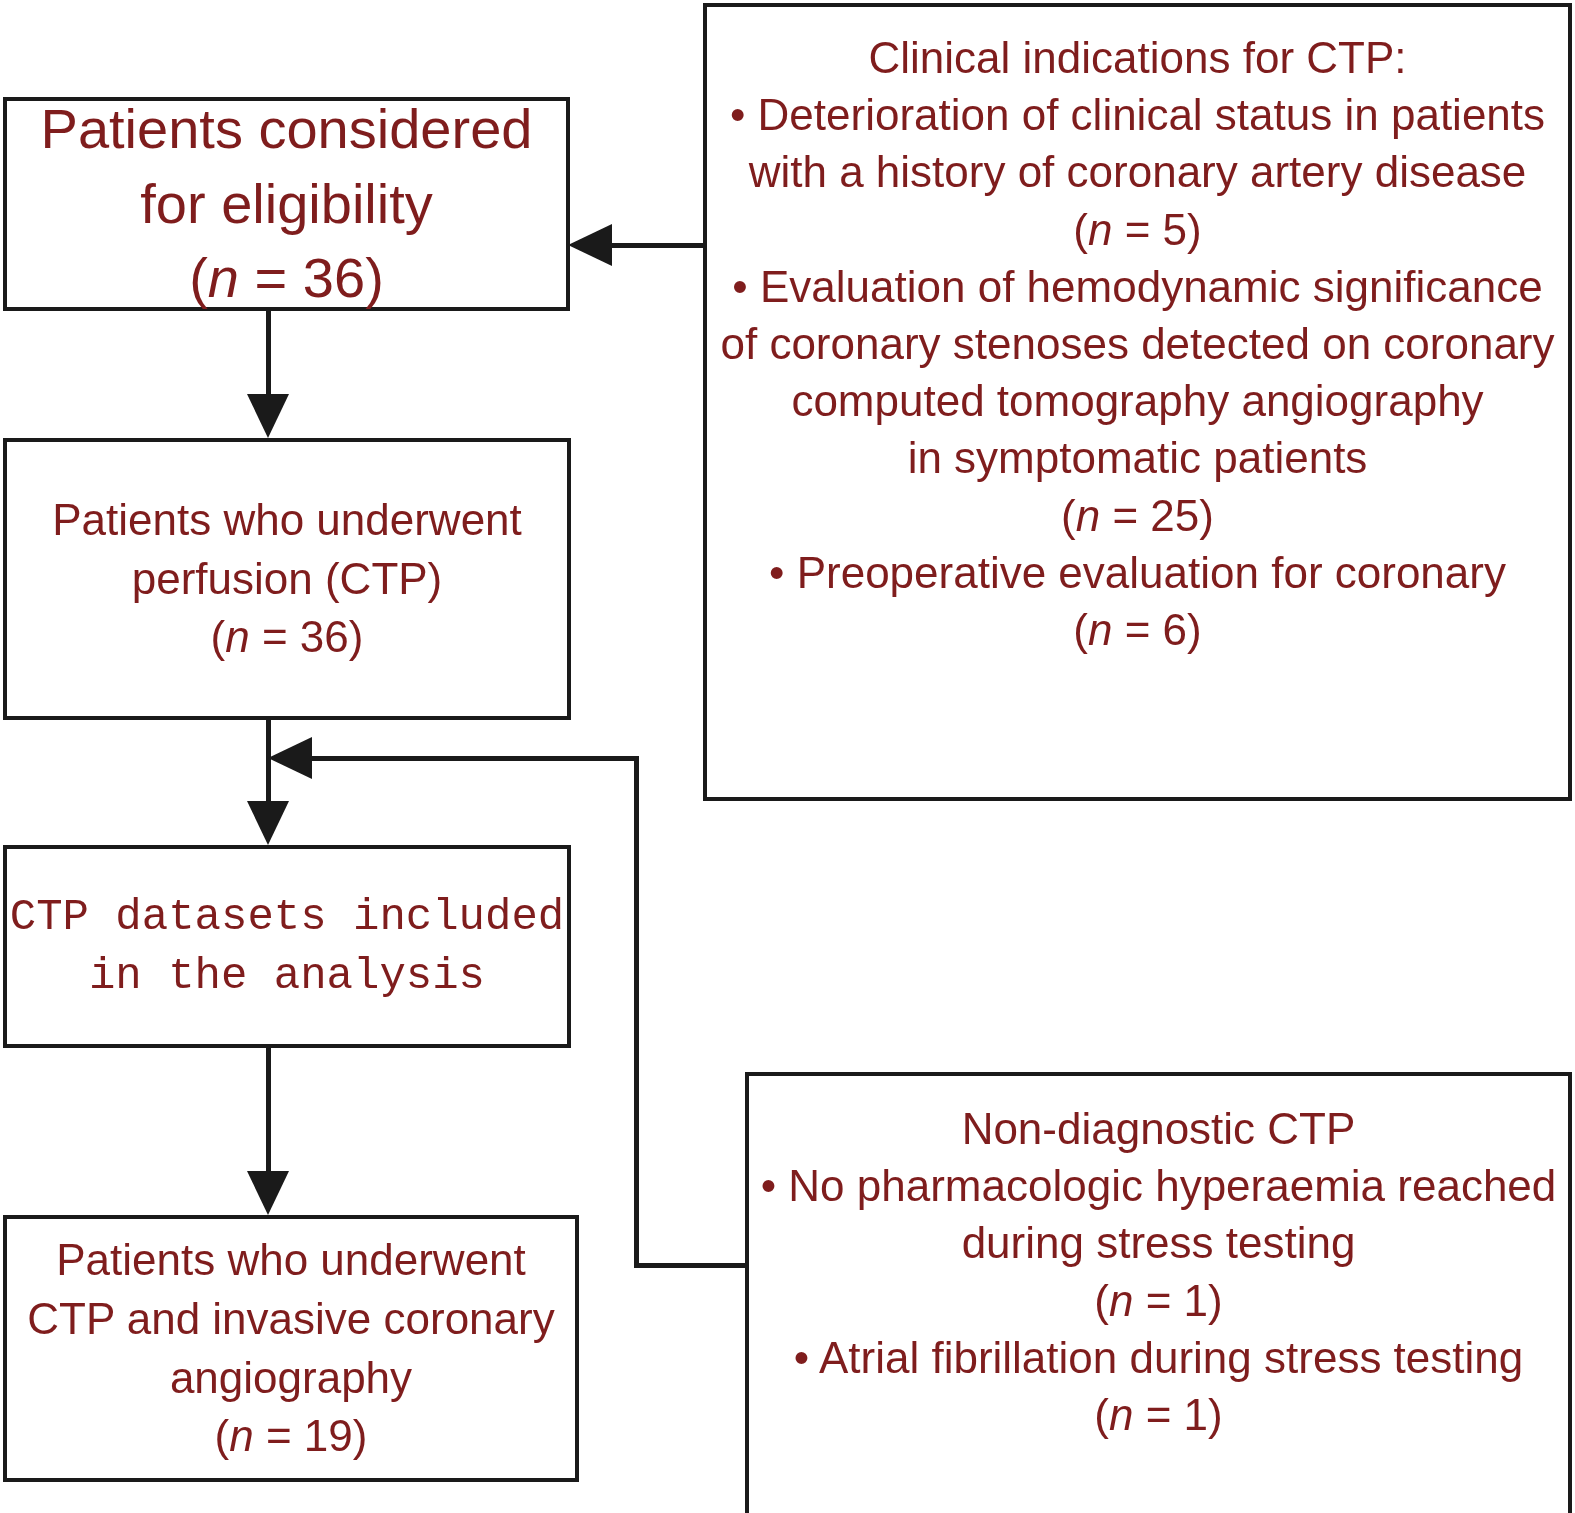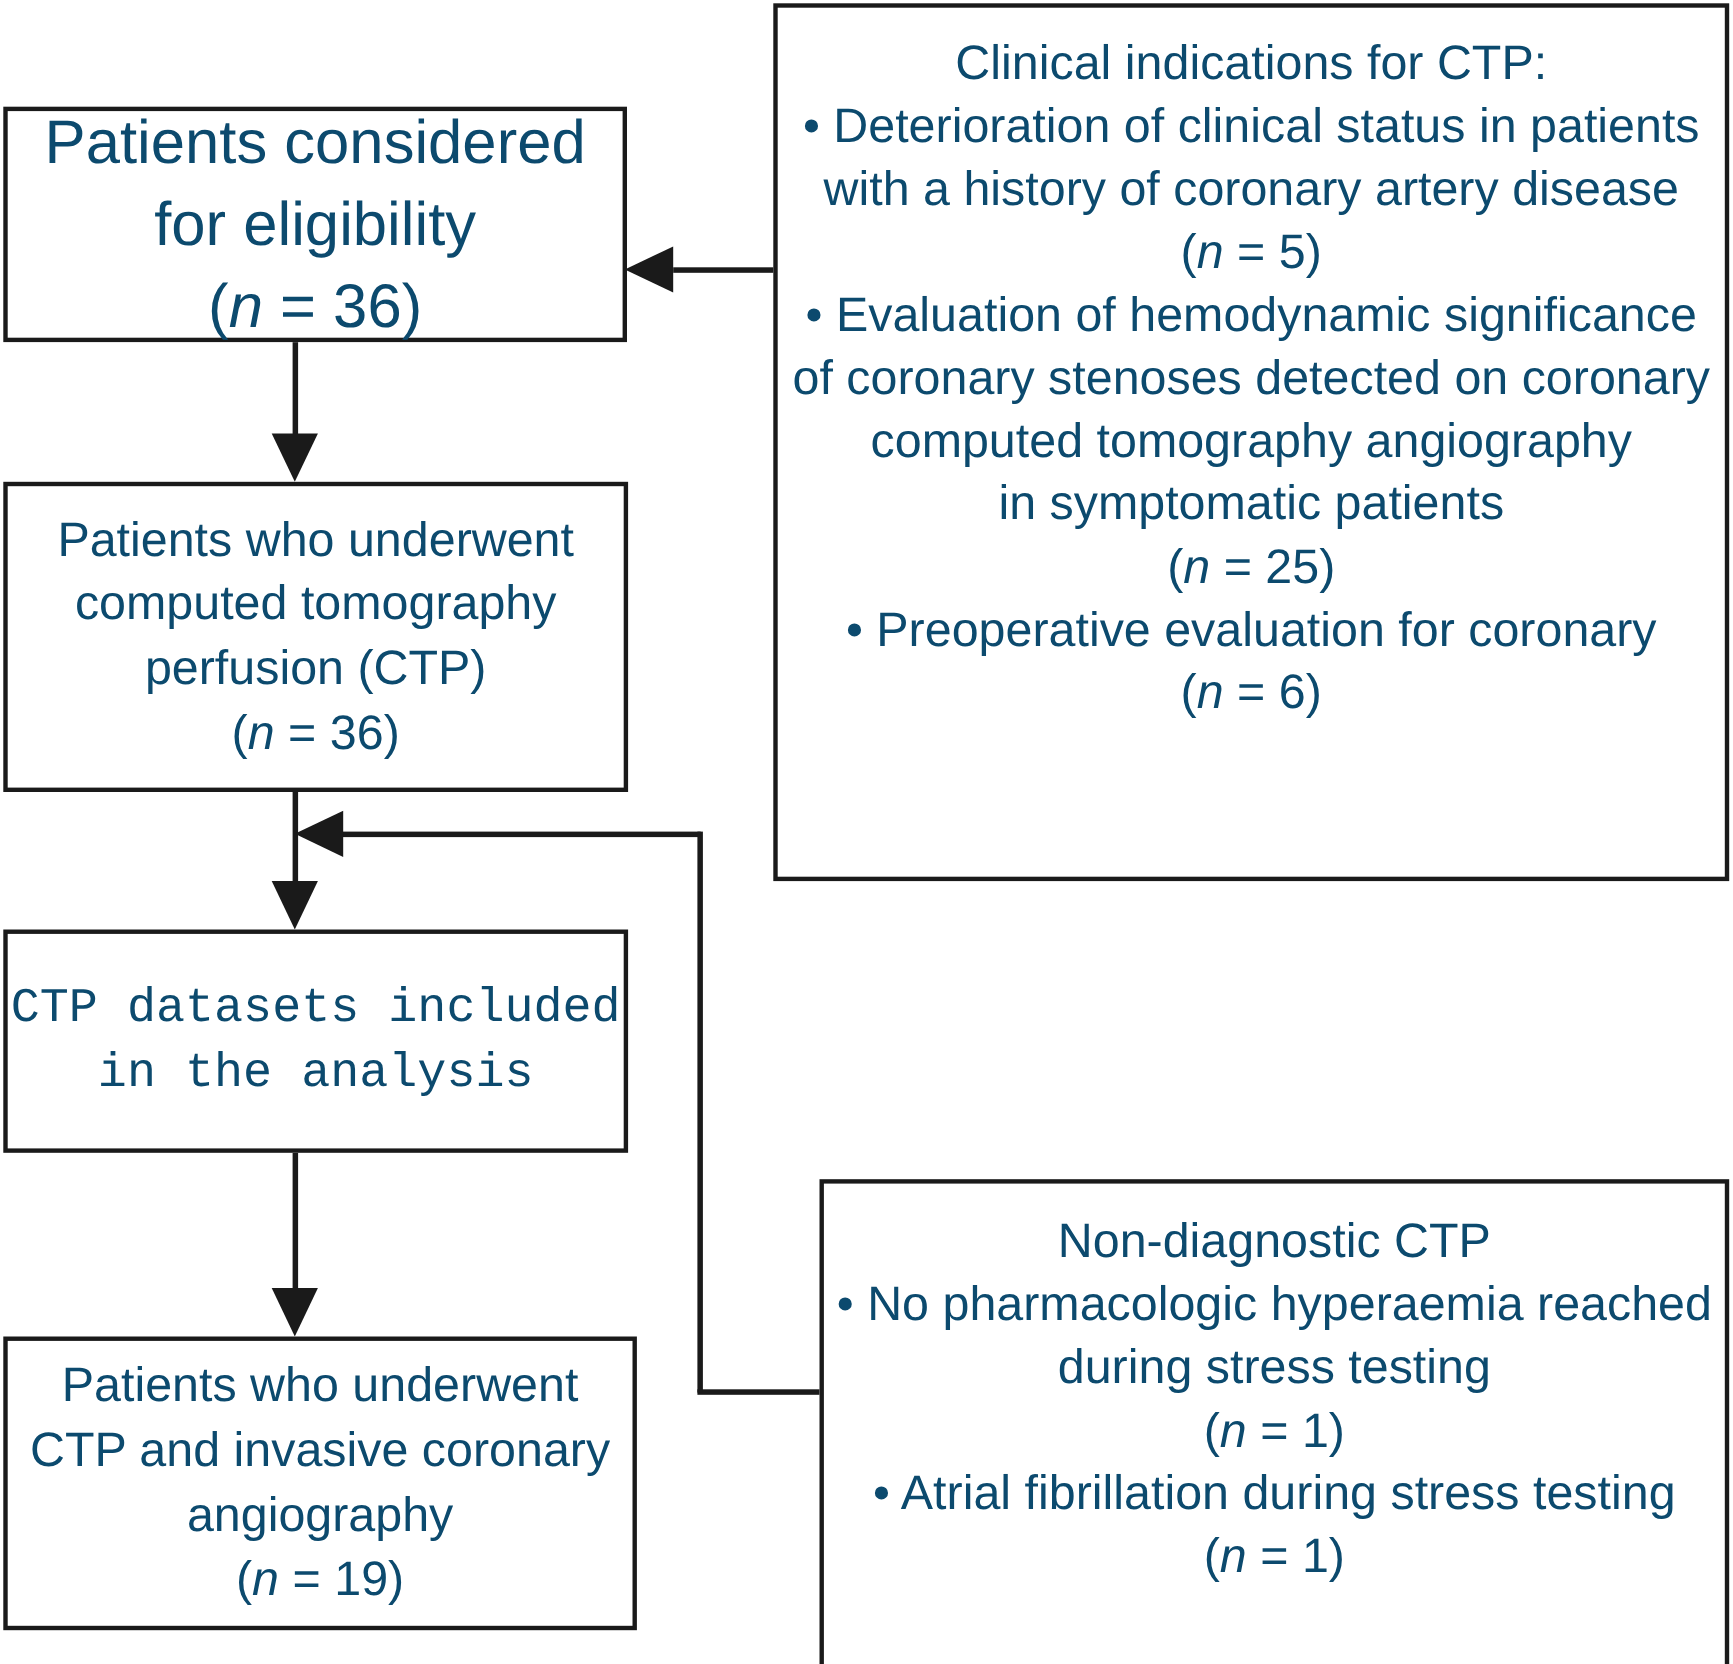--- a/index.html
+++ b/index.html
@@ -25,7 +25,7 @@
     align-items: center;
     justify-content: center;
     text-align: center;
-    color: #0c4a6e;
+    color: #7f1d1d;
     z-index: 3;
   }
   .box-line {

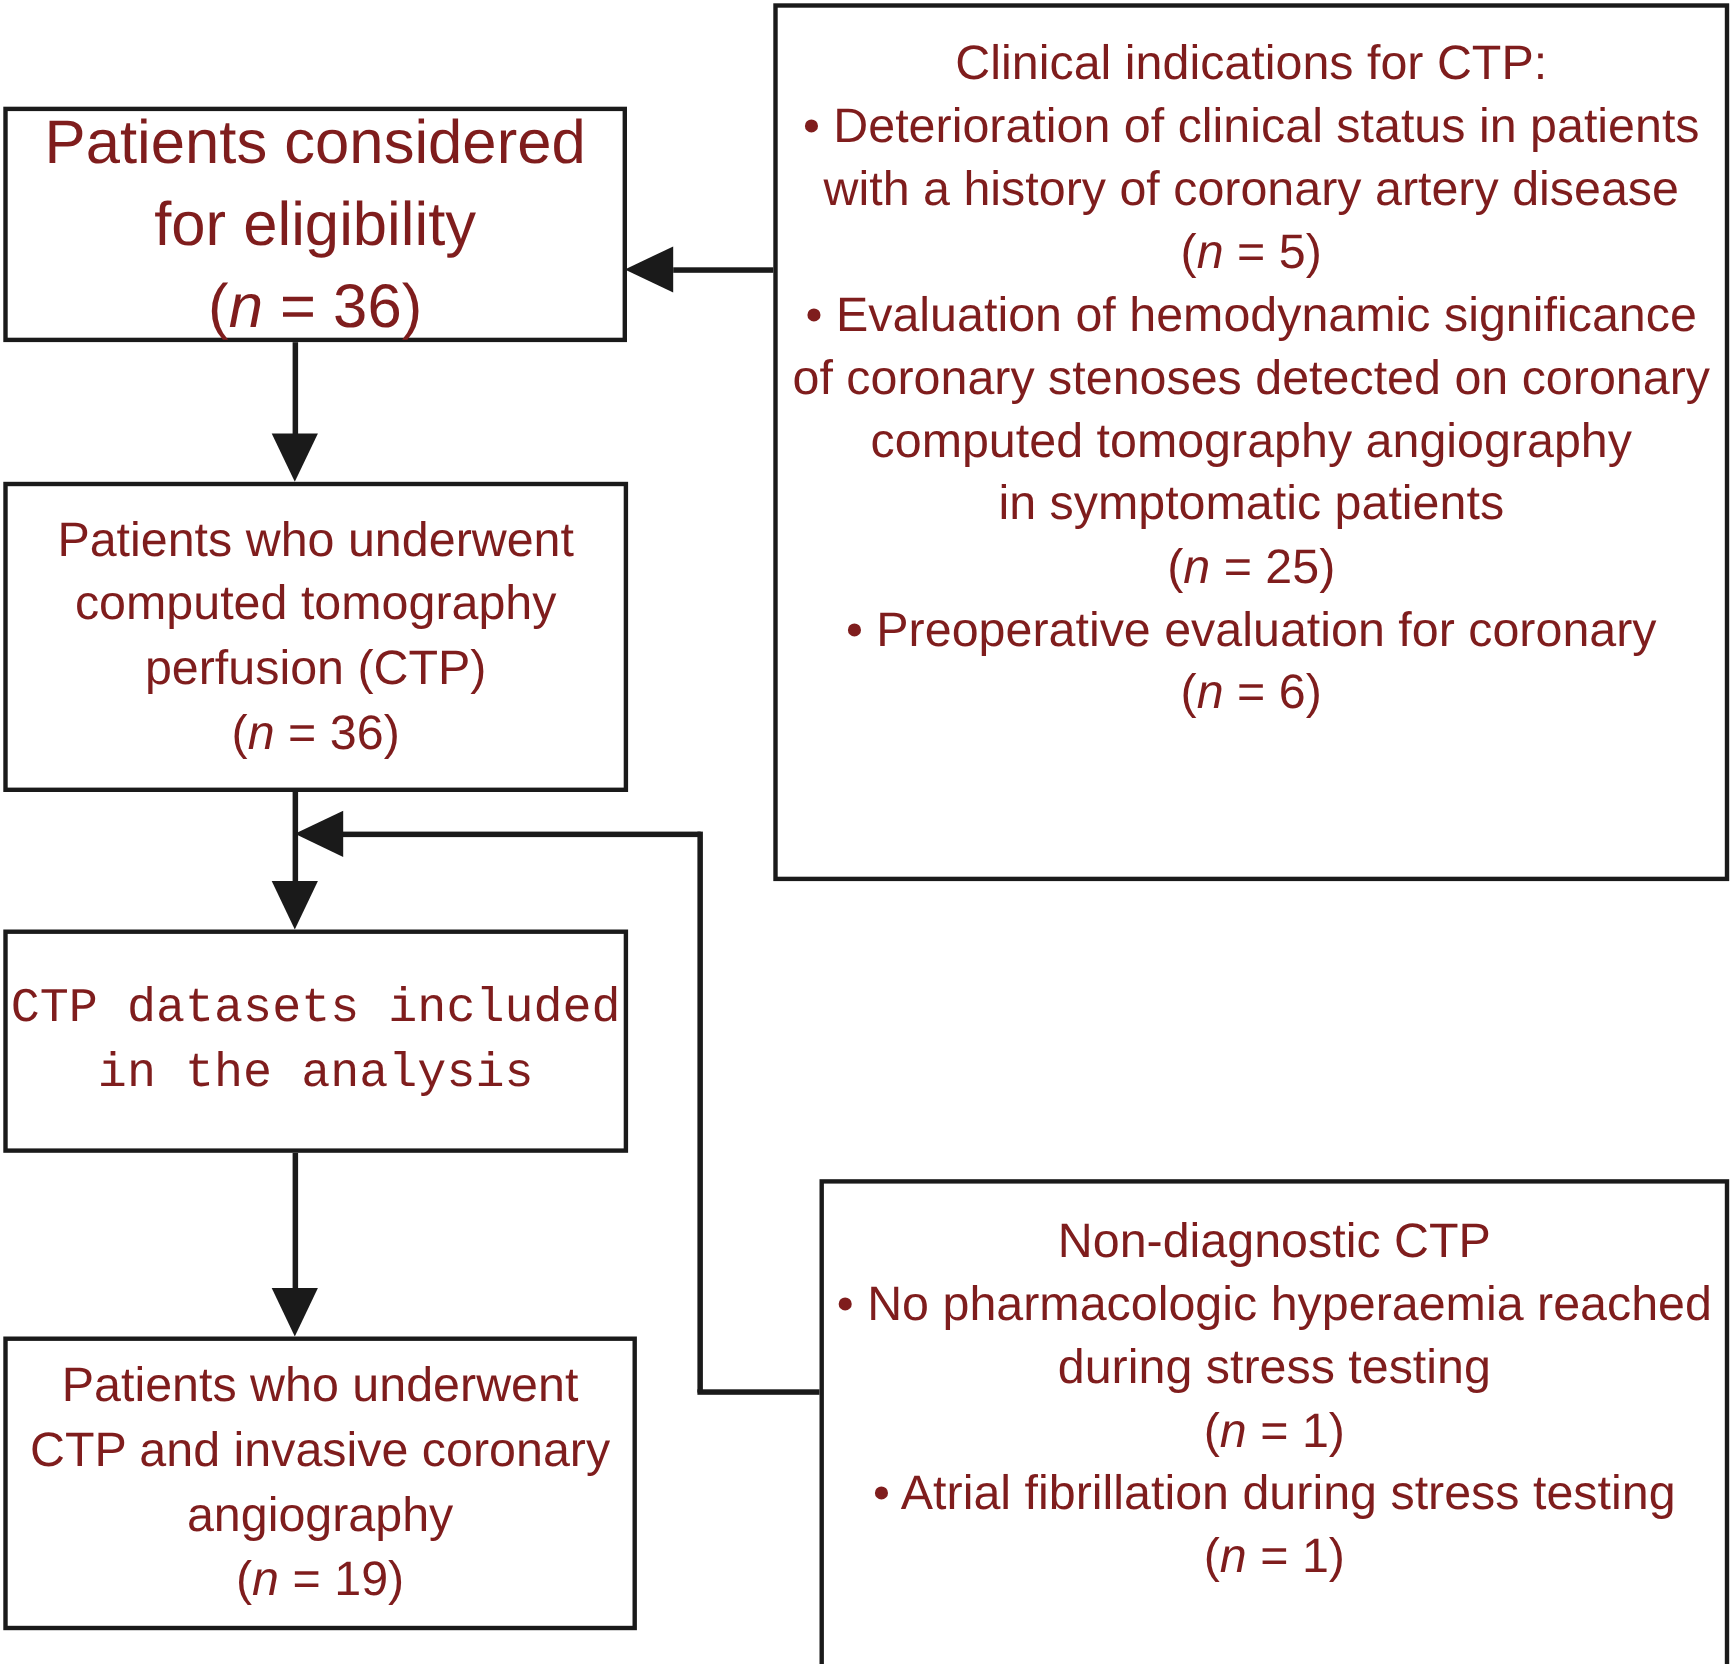--- a/index.html
+++ b/index.html
@@ -108,7 +108,6 @@
 
   <div class="box" id="box-ctp">
     <span class="box-line">Patients who underwent</span>
-    <span class="box-line">computed tomography</span>
     <span class="box-line">perfusion (CTP)</span>
     <span class="box-line"><span>(</span><span class="n-italic">n</span><span> = 36)</span></span>
   </div>

